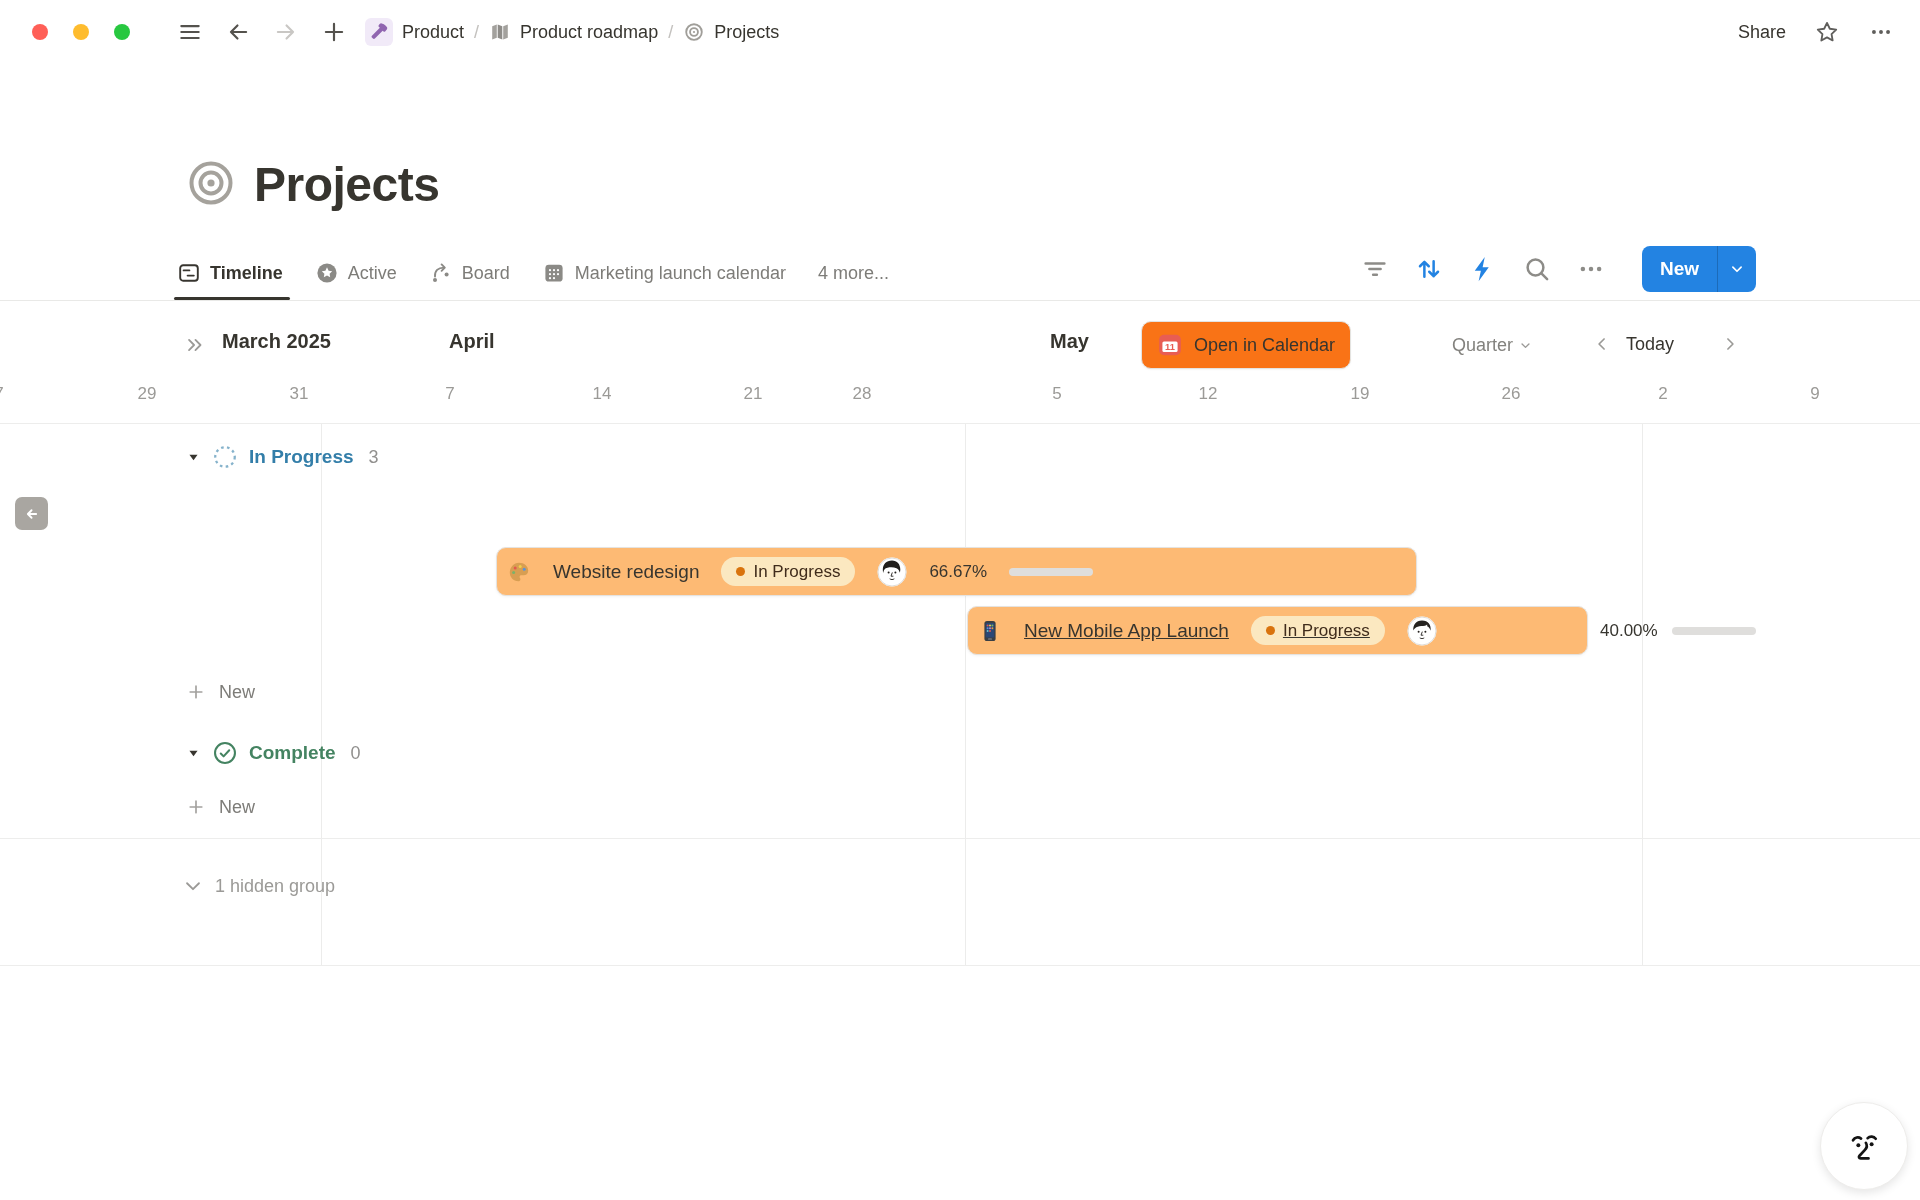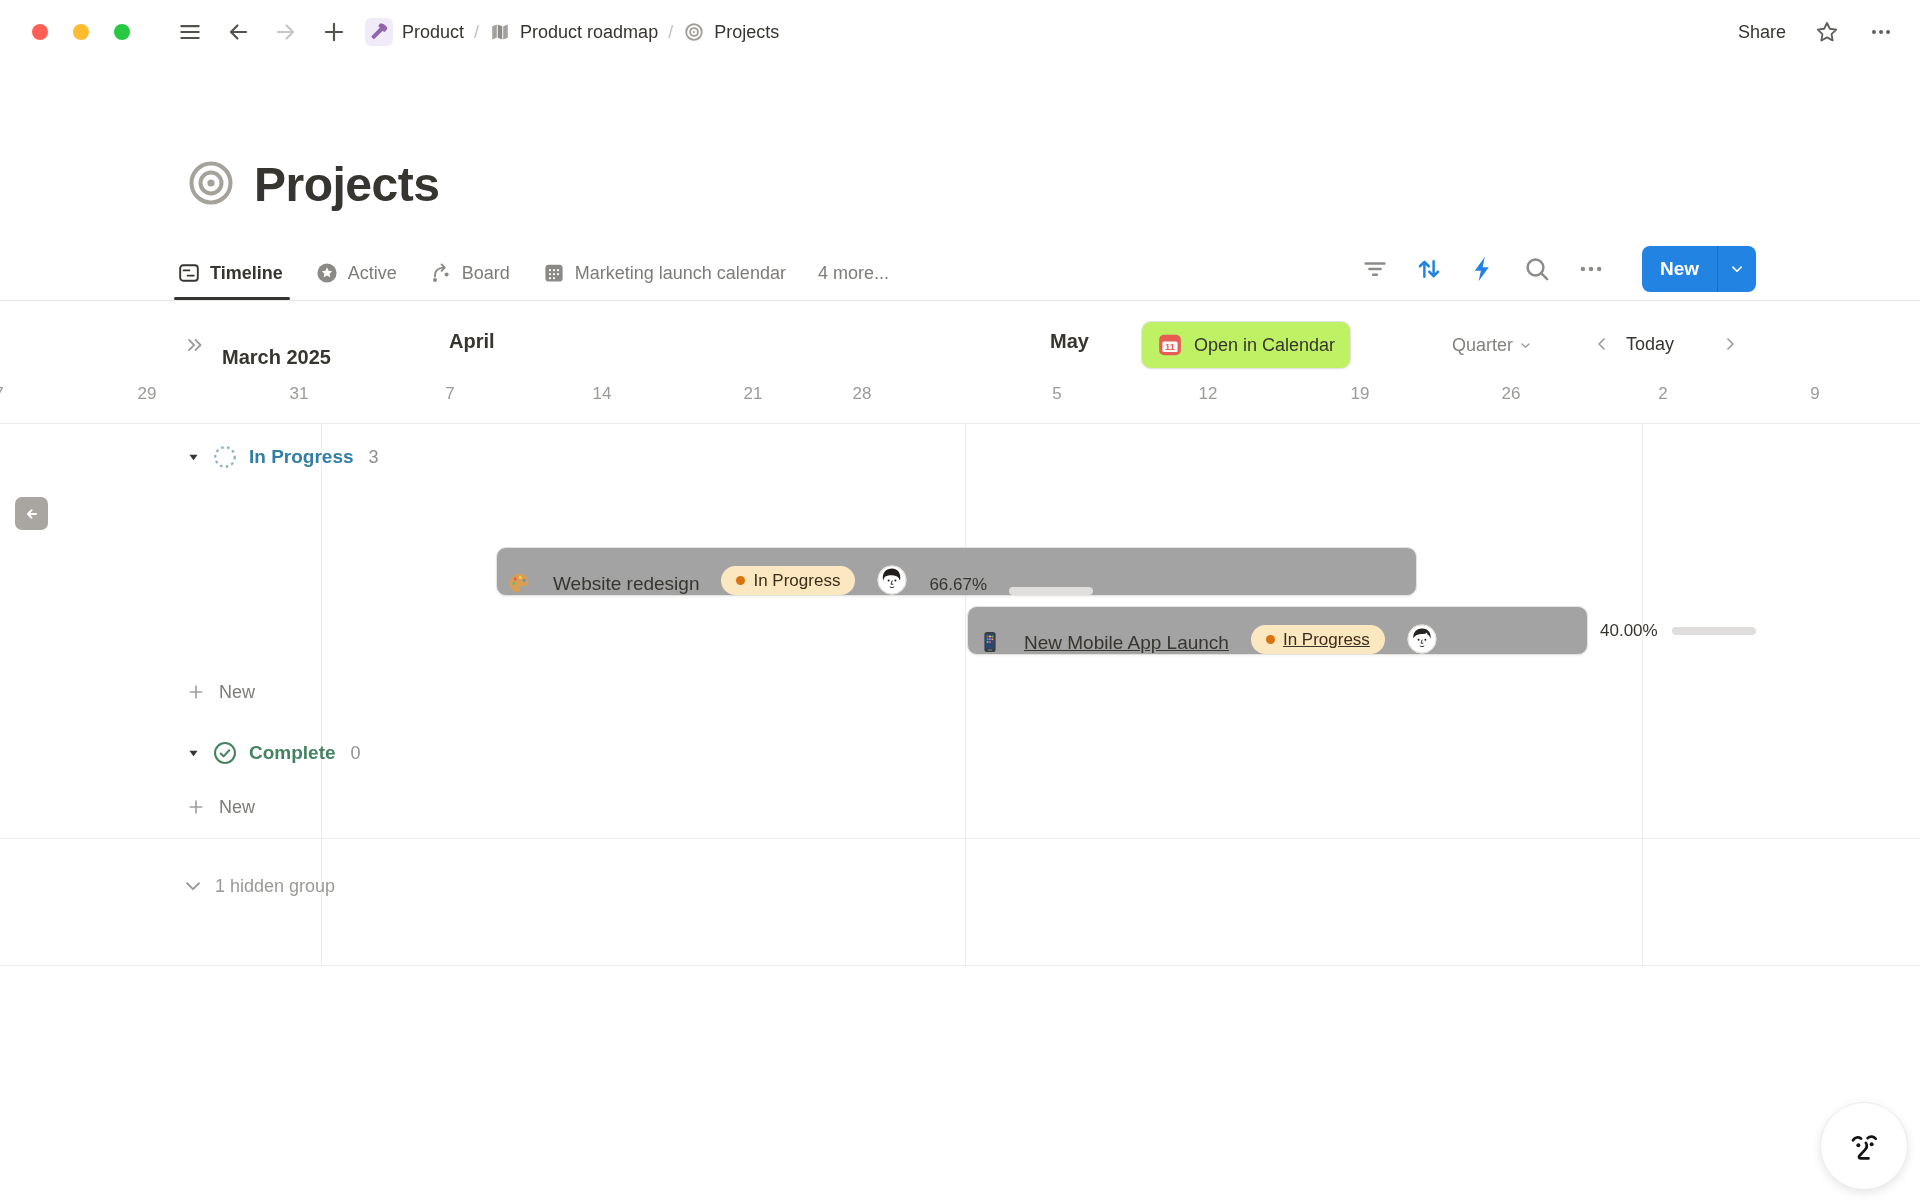--- a/index.html
+++ b/index.html
@@ -291,7 +291,7 @@
     </svg>
   </span>
 <div id="months">
-    <span class="tl-month" style="left: 222px; margin-top: 16px;">March 2025</span>
+    <span class="tl-month" style="left: 222px;">March 2025</span>
     <span class="tl-month" style="left: 449px;">April</span>
     <span class="tl-month" style="left: 1050px;">May</span>
   </div>

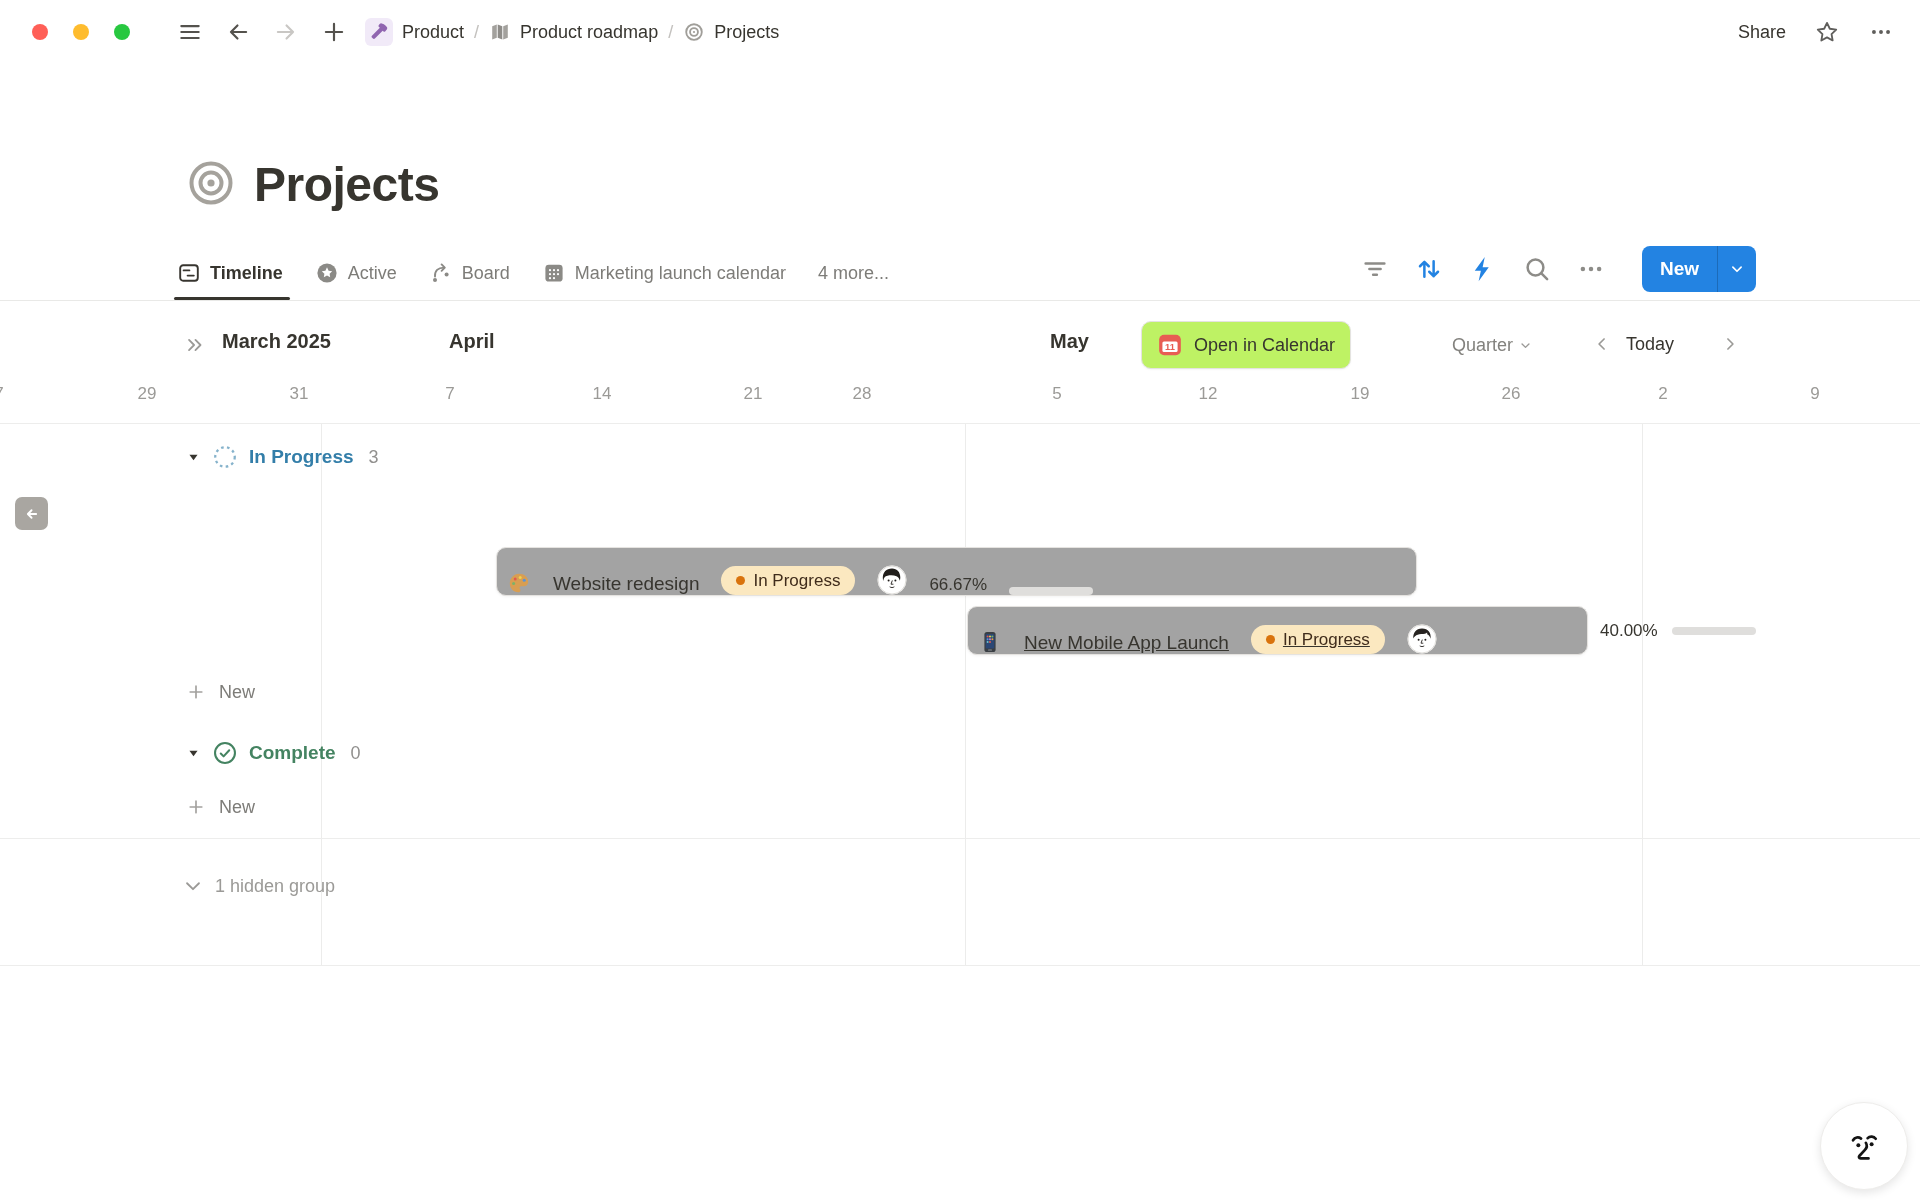--- a/index.html
+++ b/index.html
@@ -52,7 +52,7 @@
   .tick{position:absolute;top:384px;transform:translateX(-50%);font-size:17px;color:#9b9a97}
   .tl-header-border{position:absolute;left:0;right:0;top:423px;height:1px;background:#ededec}
   .btn-open-cal{position:absolute;left:1141px;top:321px;height:48px;border:1px solid #e4e3e0;border-radius:10px;
-      background:#bef264;box-shadow:0 1px 2px rgba(0,0,0,.04);display:flex;align-items:center;gap:11px;padding:8px 15px;
+      background:#f97316;box-shadow:0 1px 2px rgba(0,0,0,.04);display:flex;align-items:center;gap:11px;padding:8px 15px;
       font-size:18px;color:#37352f;cursor:pointer;box-sizing:border-box}
   .btn-open-cal .icon{width:26px;height:26px}
   .ctl-quarter{position:absolute;left:1452px;top:332px;height:26px;display:flex;align-items:center;gap:5px;

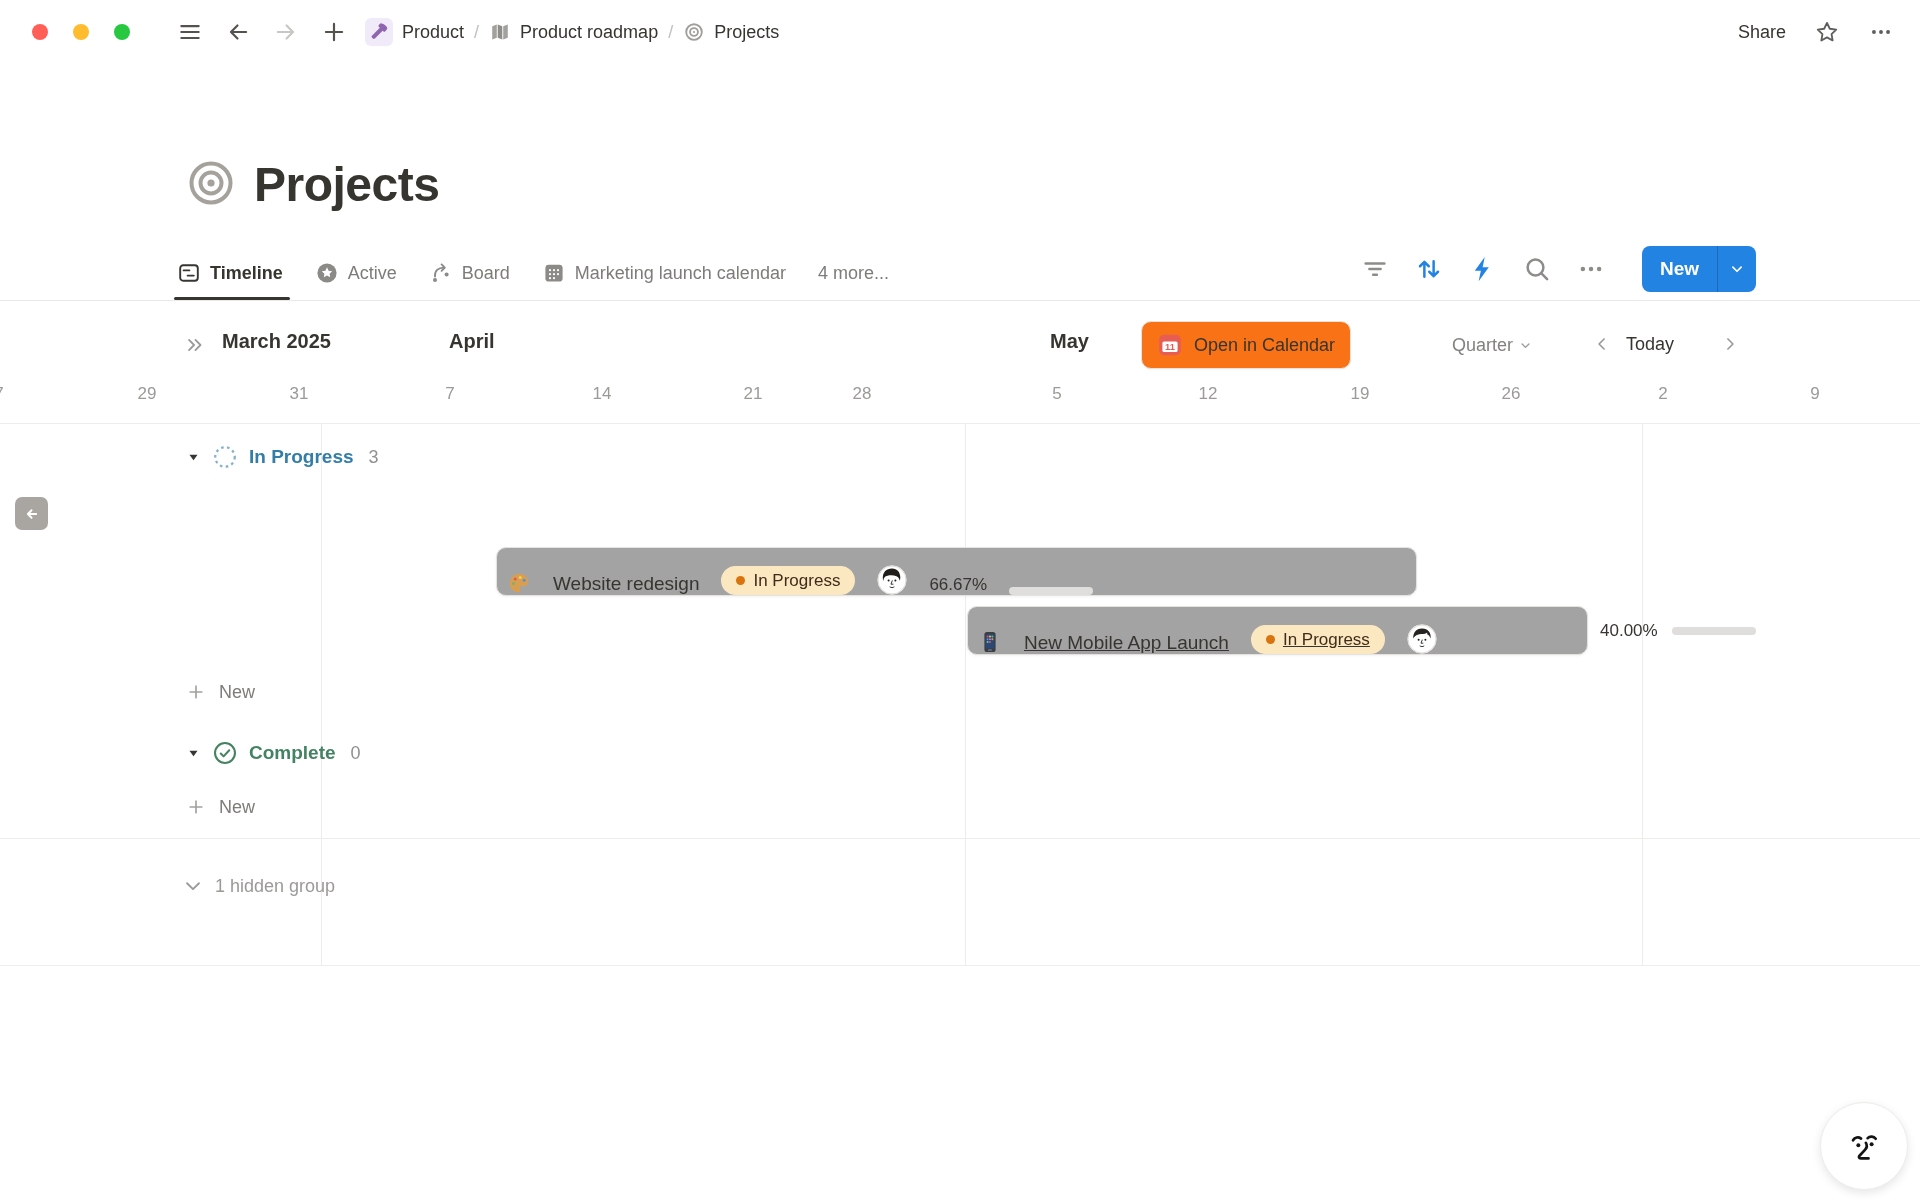--- a/index.html
+++ b/index.html
@@ -79,8 +79,8 @@
   .hidden-group .icon{width:22px;height:22px}
 
   .item-row{position:absolute;display:flex;align-items:center}
-  .card{height:49px;background:#a3a3a3;border:1px solid #e5e3e0;border-radius:10px;box-shadow:0 1px 3px rgba(15,15,15,.05);
-        display:flex;align-items:flex-end;gap:22px;padding:0 14px 0 10px;box-sizing:border-box;cursor:pointer;overflow:hidden}
+  .card{height:49px;background:#fdba74;border:1px solid #e5e3e0;border-radius:10px;box-shadow:0 1px 3px rgba(15,15,15,.05);
+        display:flex;align-items:center;gap:22px;padding:0 14px 0 10px;box-sizing:border-box;cursor:pointer;overflow:hidden}
   .card .item-emoji{width:24px;height:24px}
   .item-title{font-size:19px;font-weight:500;color:#37352f;white-space:nowrap}
   .badge{display:flex;align-items:center;gap:8px;background:#fbe8c0;border-radius:15px;height:29px;padding:0 15px;

